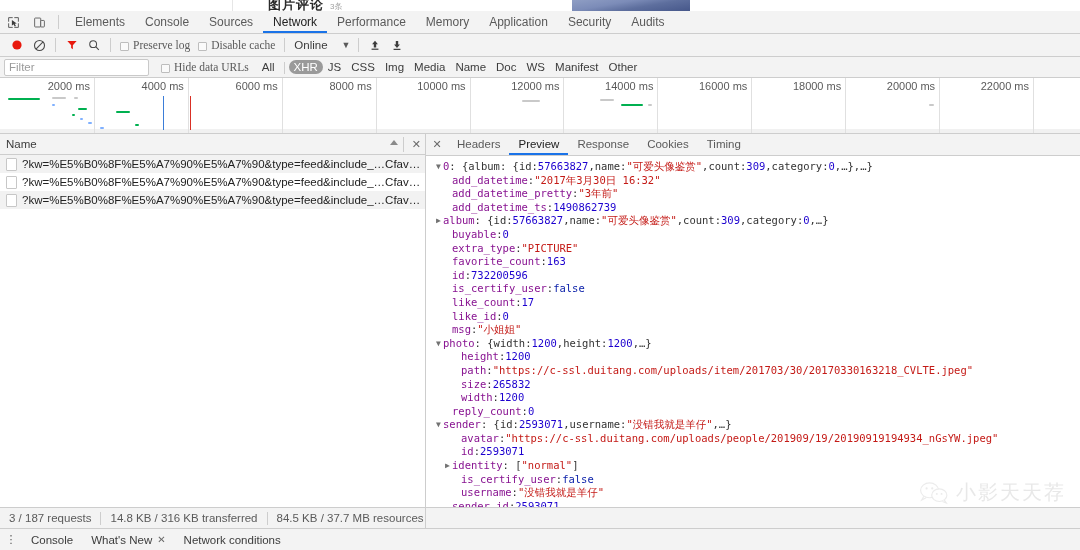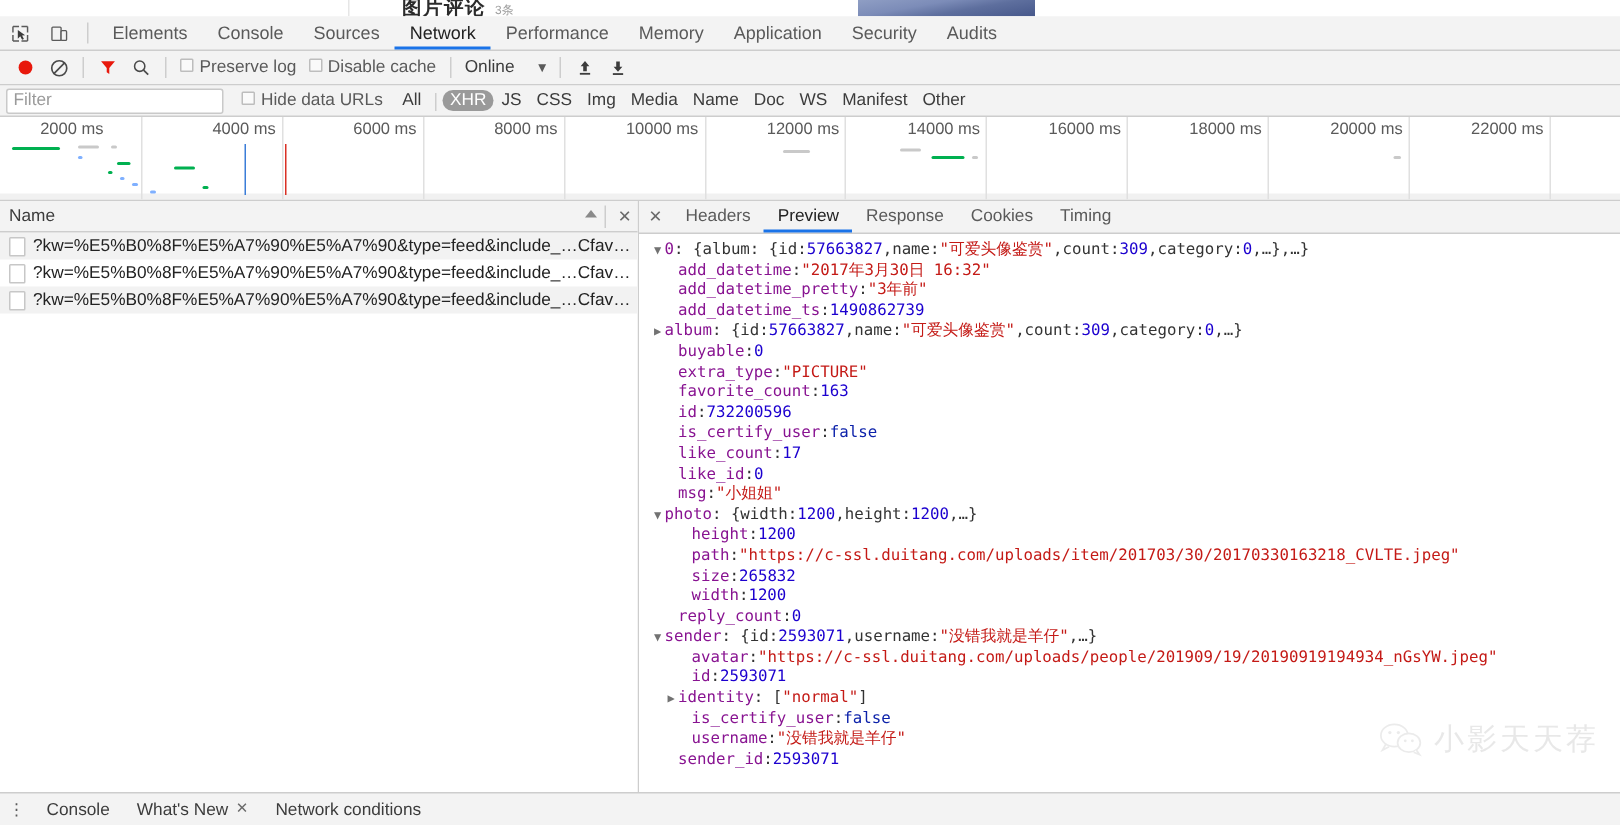--- a/index.html
+++ b/index.html
@@ -81,7 +81,7 @@
     vertical-align: middle; margin-right: 4px;
   }
   .cbl { font-size: 11.5px; color: #5a5a5a; cursor: pointer; white-space: nowrap;
-         display: flex; align-items: flex-start; padding: 0 4px; }
+         display: flex; align-items: flex-end; padding: 0 4px; font-family: Liberation Serif, serif; }
   .throttle { font-size: 11.5px; color: #3c3c3c; display:flex; align-items:center;
               padding: 0 2px 0 4px; cursor: pointer; }
   .caret-d { margin-left: 14px; font-size: 9px; color: #5a5a5a; }

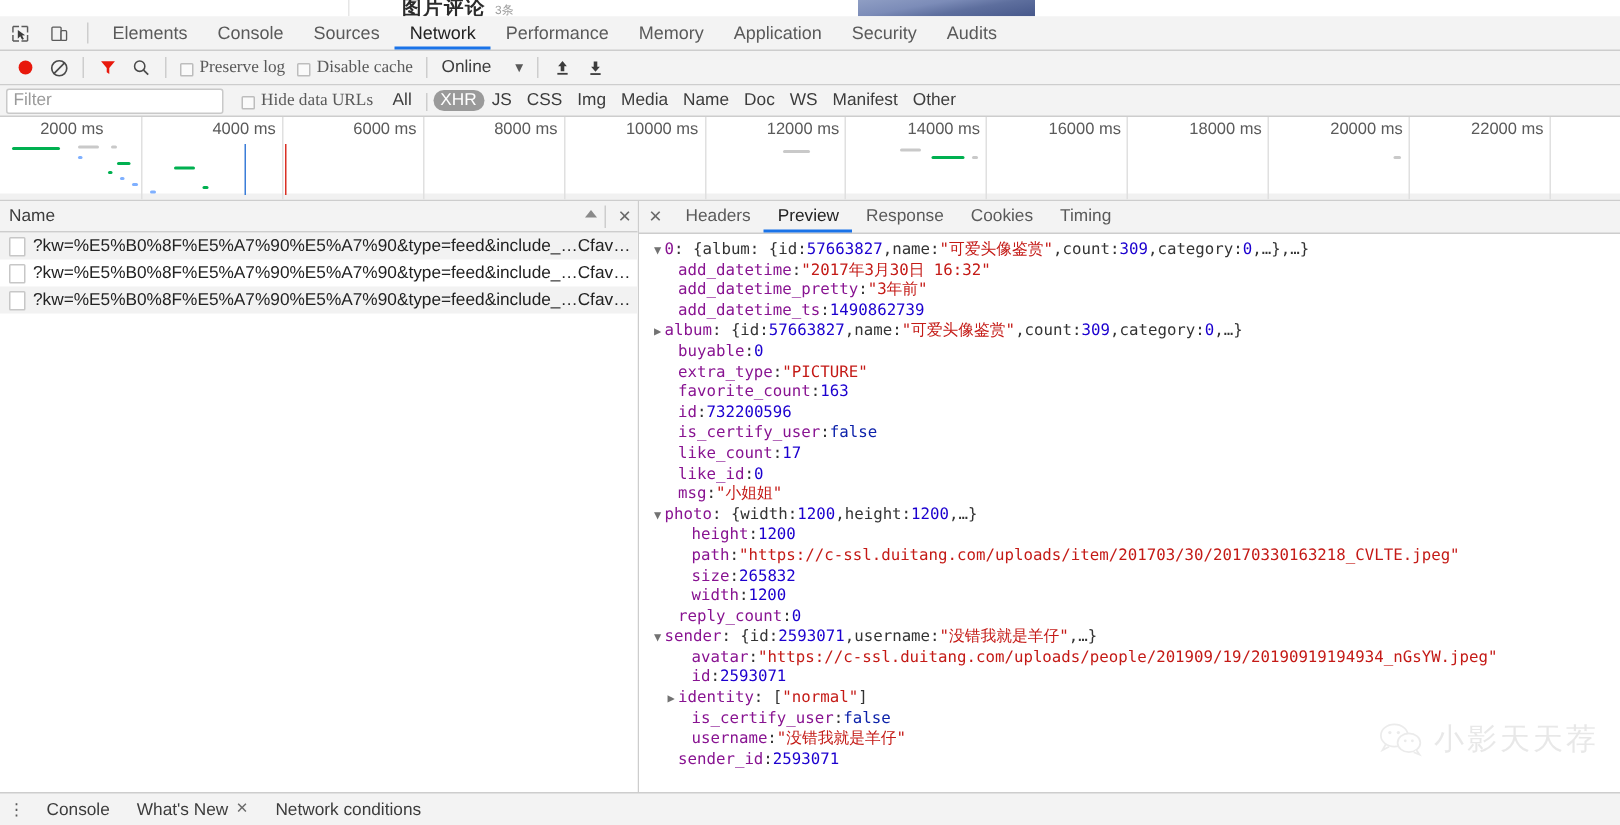--- a/index.html
+++ b/index.html
@@ -341,7 +341,7 @@
   <div class="overview" id="overview">
     <div class="ov-scroll"></div>
   <div class="ov-tick" style="left: 93.913px;"></div>
-      <div class="ov-label" style="left: 5.91304px; width: 84px; text-align: center;">2000 ms</div>
+      <div class="ov-label" style="left: 5.91304px; width: 84px;">2000 ms</div>
       <div class="ov-tick" style="left: 187.826px;"></div>
       <div class="ov-label" style="left: 99.8261px; width: 84px;">4000 ms</div>
       <div class="ov-tick" style="left: 281.739px;"></div>

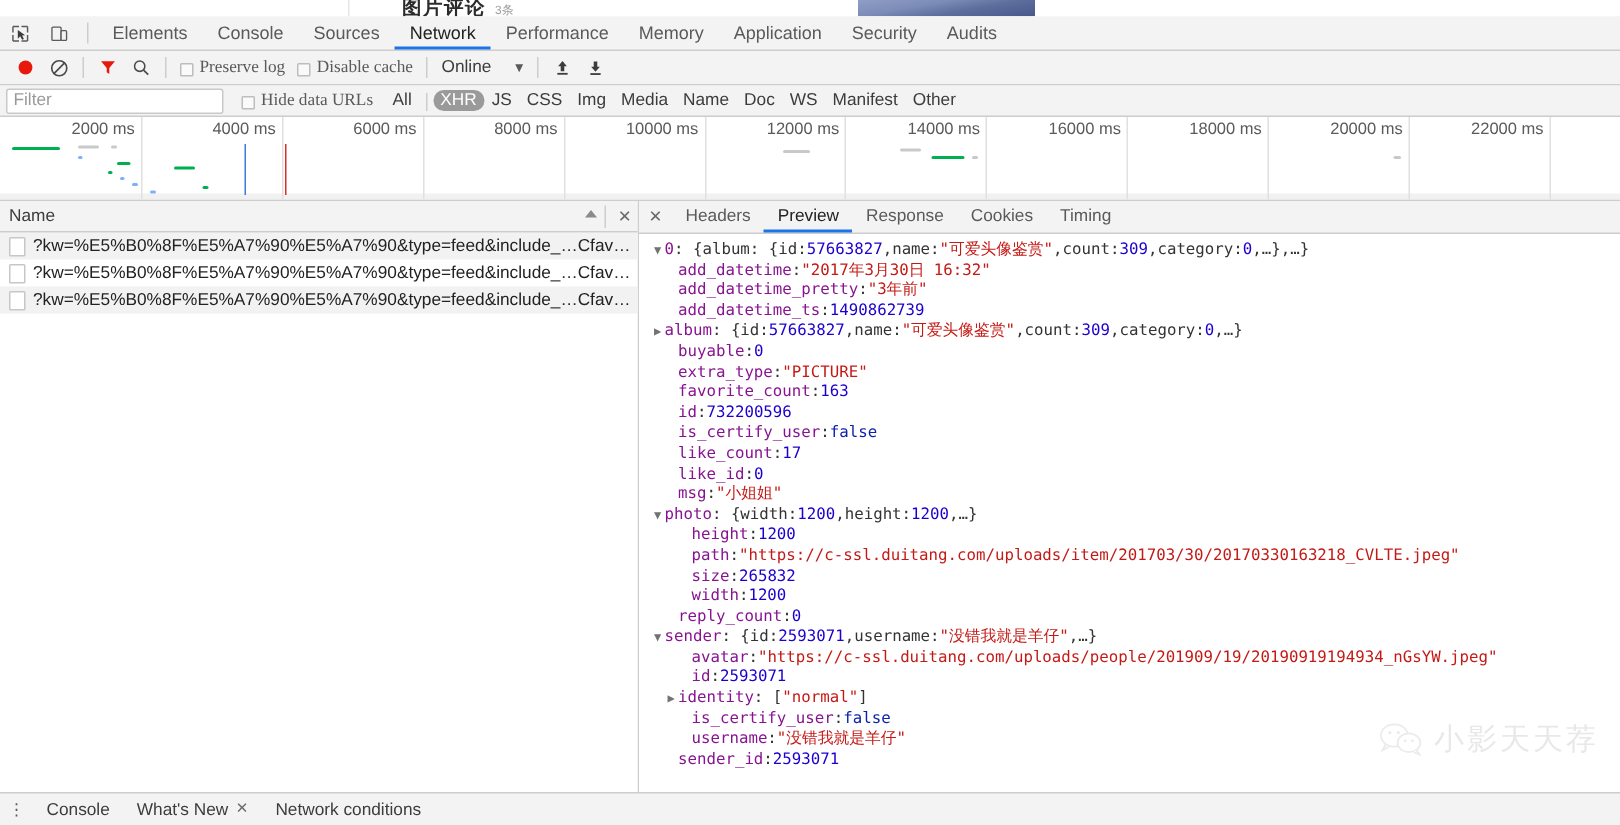--- a/index.html
+++ b/index.html
@@ -625,6 +625,16 @@
     </div>
   </div>
 
+  <div class="statusbar">
+    <div class="sb-left">
+      <div class="sb-item">3 / 187 requests</div>
+      <div class="sb-div"></div>
+      <div class="sb-item">14.8 KB / 316 KB transferred</div>
+      <div class="sb-div"></div>
+      <div class="sb-item">84.5 KB / 37.7 MB resources</div>
+
+    </div>
+  </div>
 
   <div class="drawer">
     <div class="dr-menu">⋮</div>

